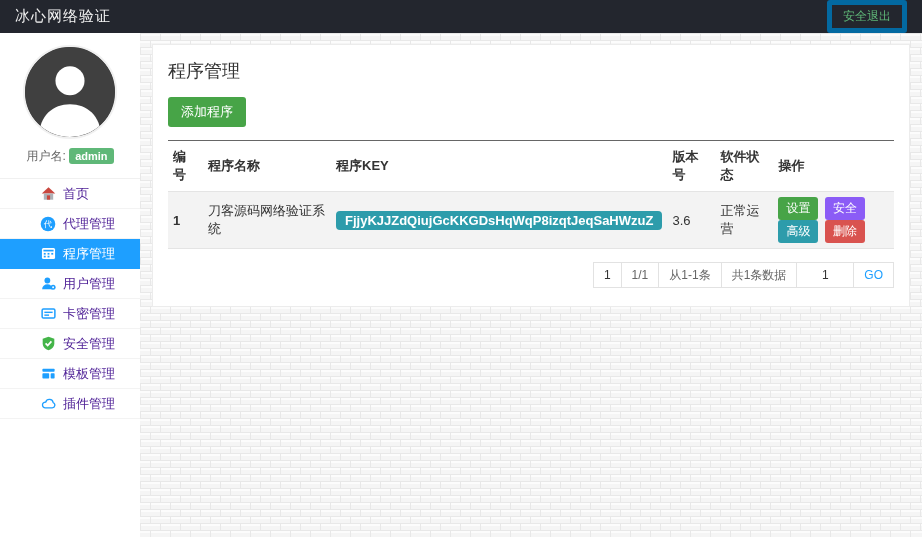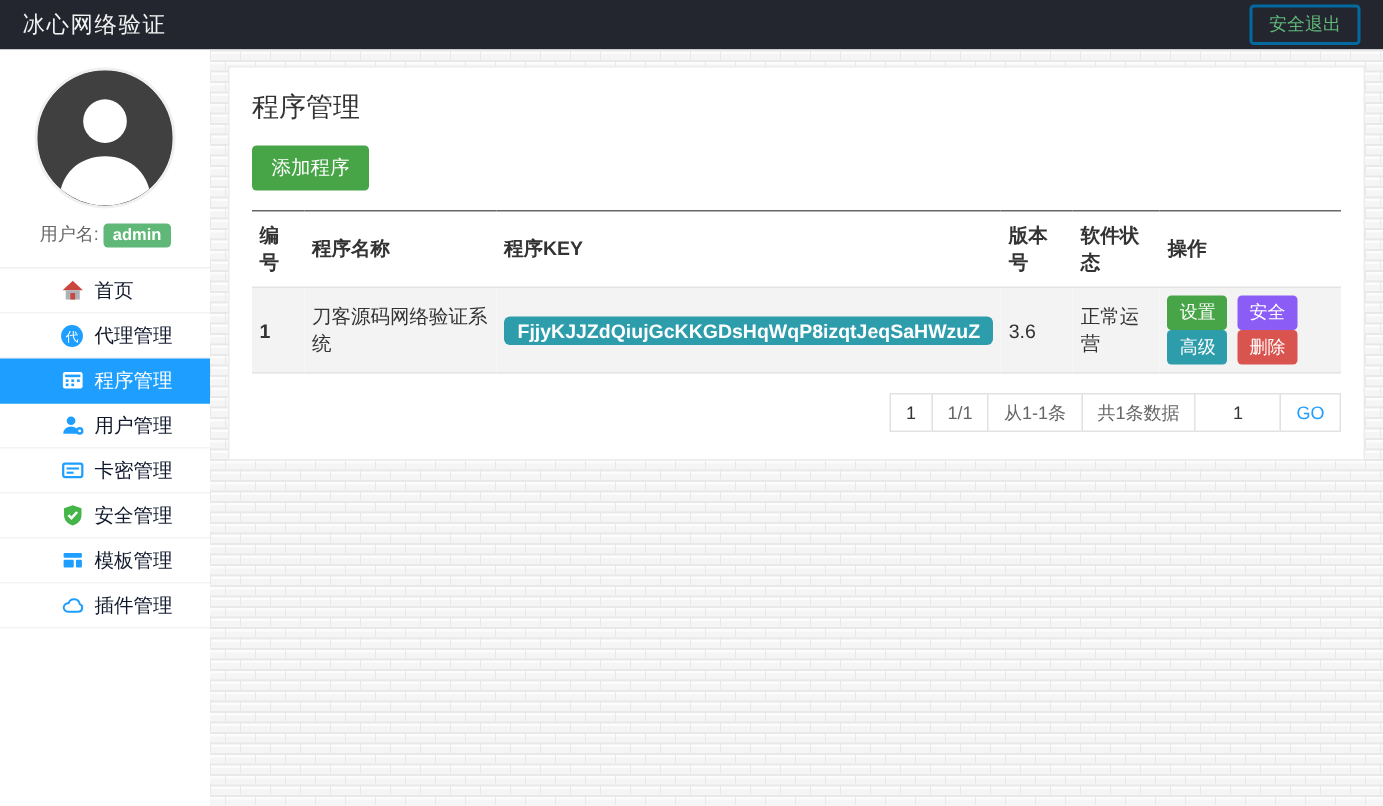--- a/index.html
+++ b/index.html
@@ -10,7 +10,7 @@
   .topbar { height:33px; background:#23262e; display:flex; align-items:center;
     padding:0 15px;justify-content:flex-end; }
   .topbar .title { color:#f2f2f2; font-size:15px; letter-spacing:1px; }
-  .logout-btn { margin-left:auto; background:transparent; border:2px solid #0369a1;
+  .logout-btn { margin-left:auto; background:transparent; border:5px solid #0369a1;
     color:#5FB878; font-size:12px; padding:3px 11px; border-radius:3px; cursor:pointer; }
 
   

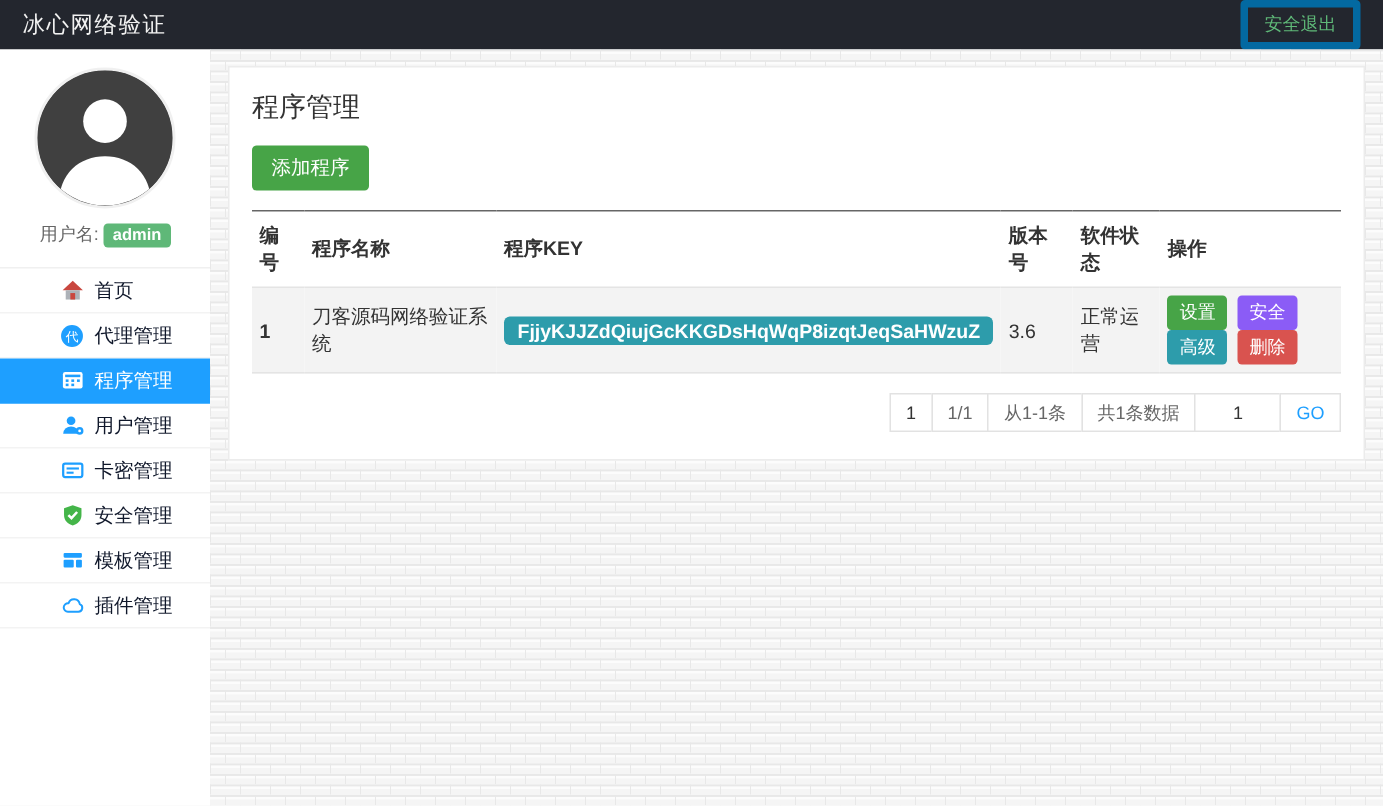--- a/index.html
+++ b/index.html
@@ -39,7 +39,7 @@
   .badge.green { background:#5FB878; }
   .menu { margin-top:13px; border-top:1px solid #f0f0f0; }
   .menu-item { height:30px; display:flex; align-items:center; padding-left:40px;
-    font-size:13px; color:#0f172a; border-bottom:1px solid #f3f3f3; cursor:pointer; }
+    font-size:13px; color:#4c1d95; border-bottom:1px solid #f3f3f3; cursor:pointer; }
   .menu-item .mi { width:16px; height:16px; margin-right:7px; display:inline-flex;
     align-items:center; justify-content:center; }
   .menu-item.active { background:#1E9FFF; color:#fff; border-color:#1E9FFF; }

